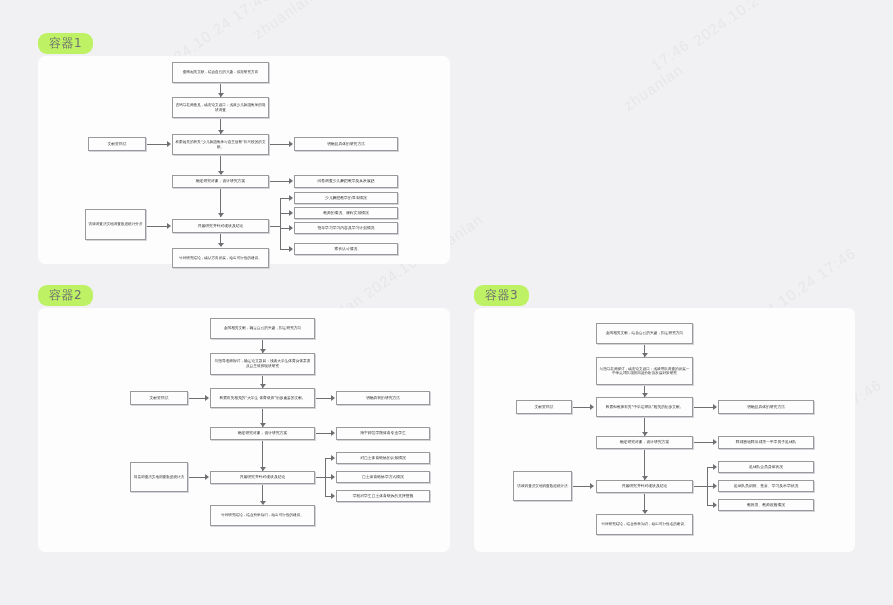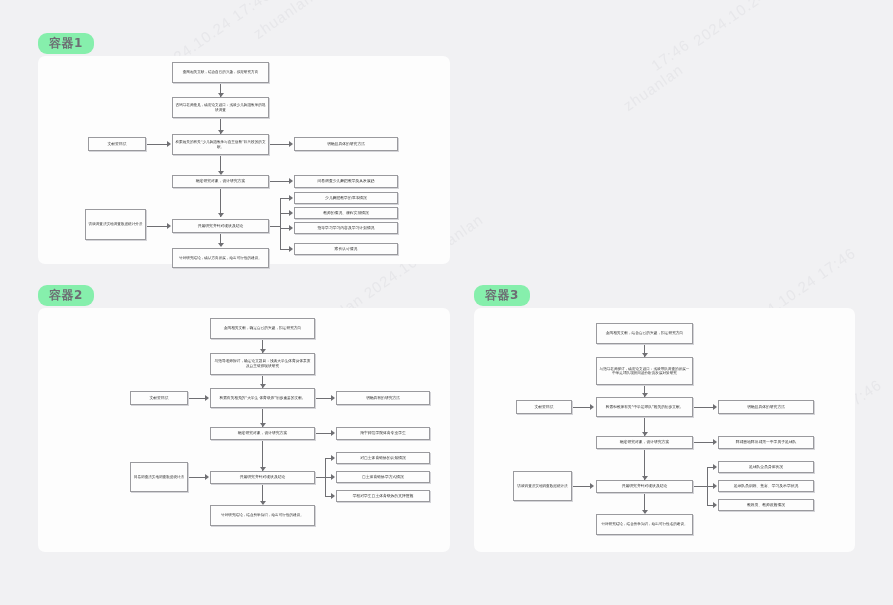--- a/index.html
+++ b/index.html
@@ -34,7 +34,7 @@
   
   .c-label {
     position: absolute;
-    background: #86efac;
+    background: #bef264;
     color: #6d6d73;
     border-radius: 9px;
     padding: 4px 11px 5px 11px;
@@ -43,7 +43,6 @@
     letter-spacing: .5px;
     z-index: 6;
     font-family: "DejaVu Sans", sans-serif;
-    font-weight: bold;
   }
   .panel {
     position: absolute;

